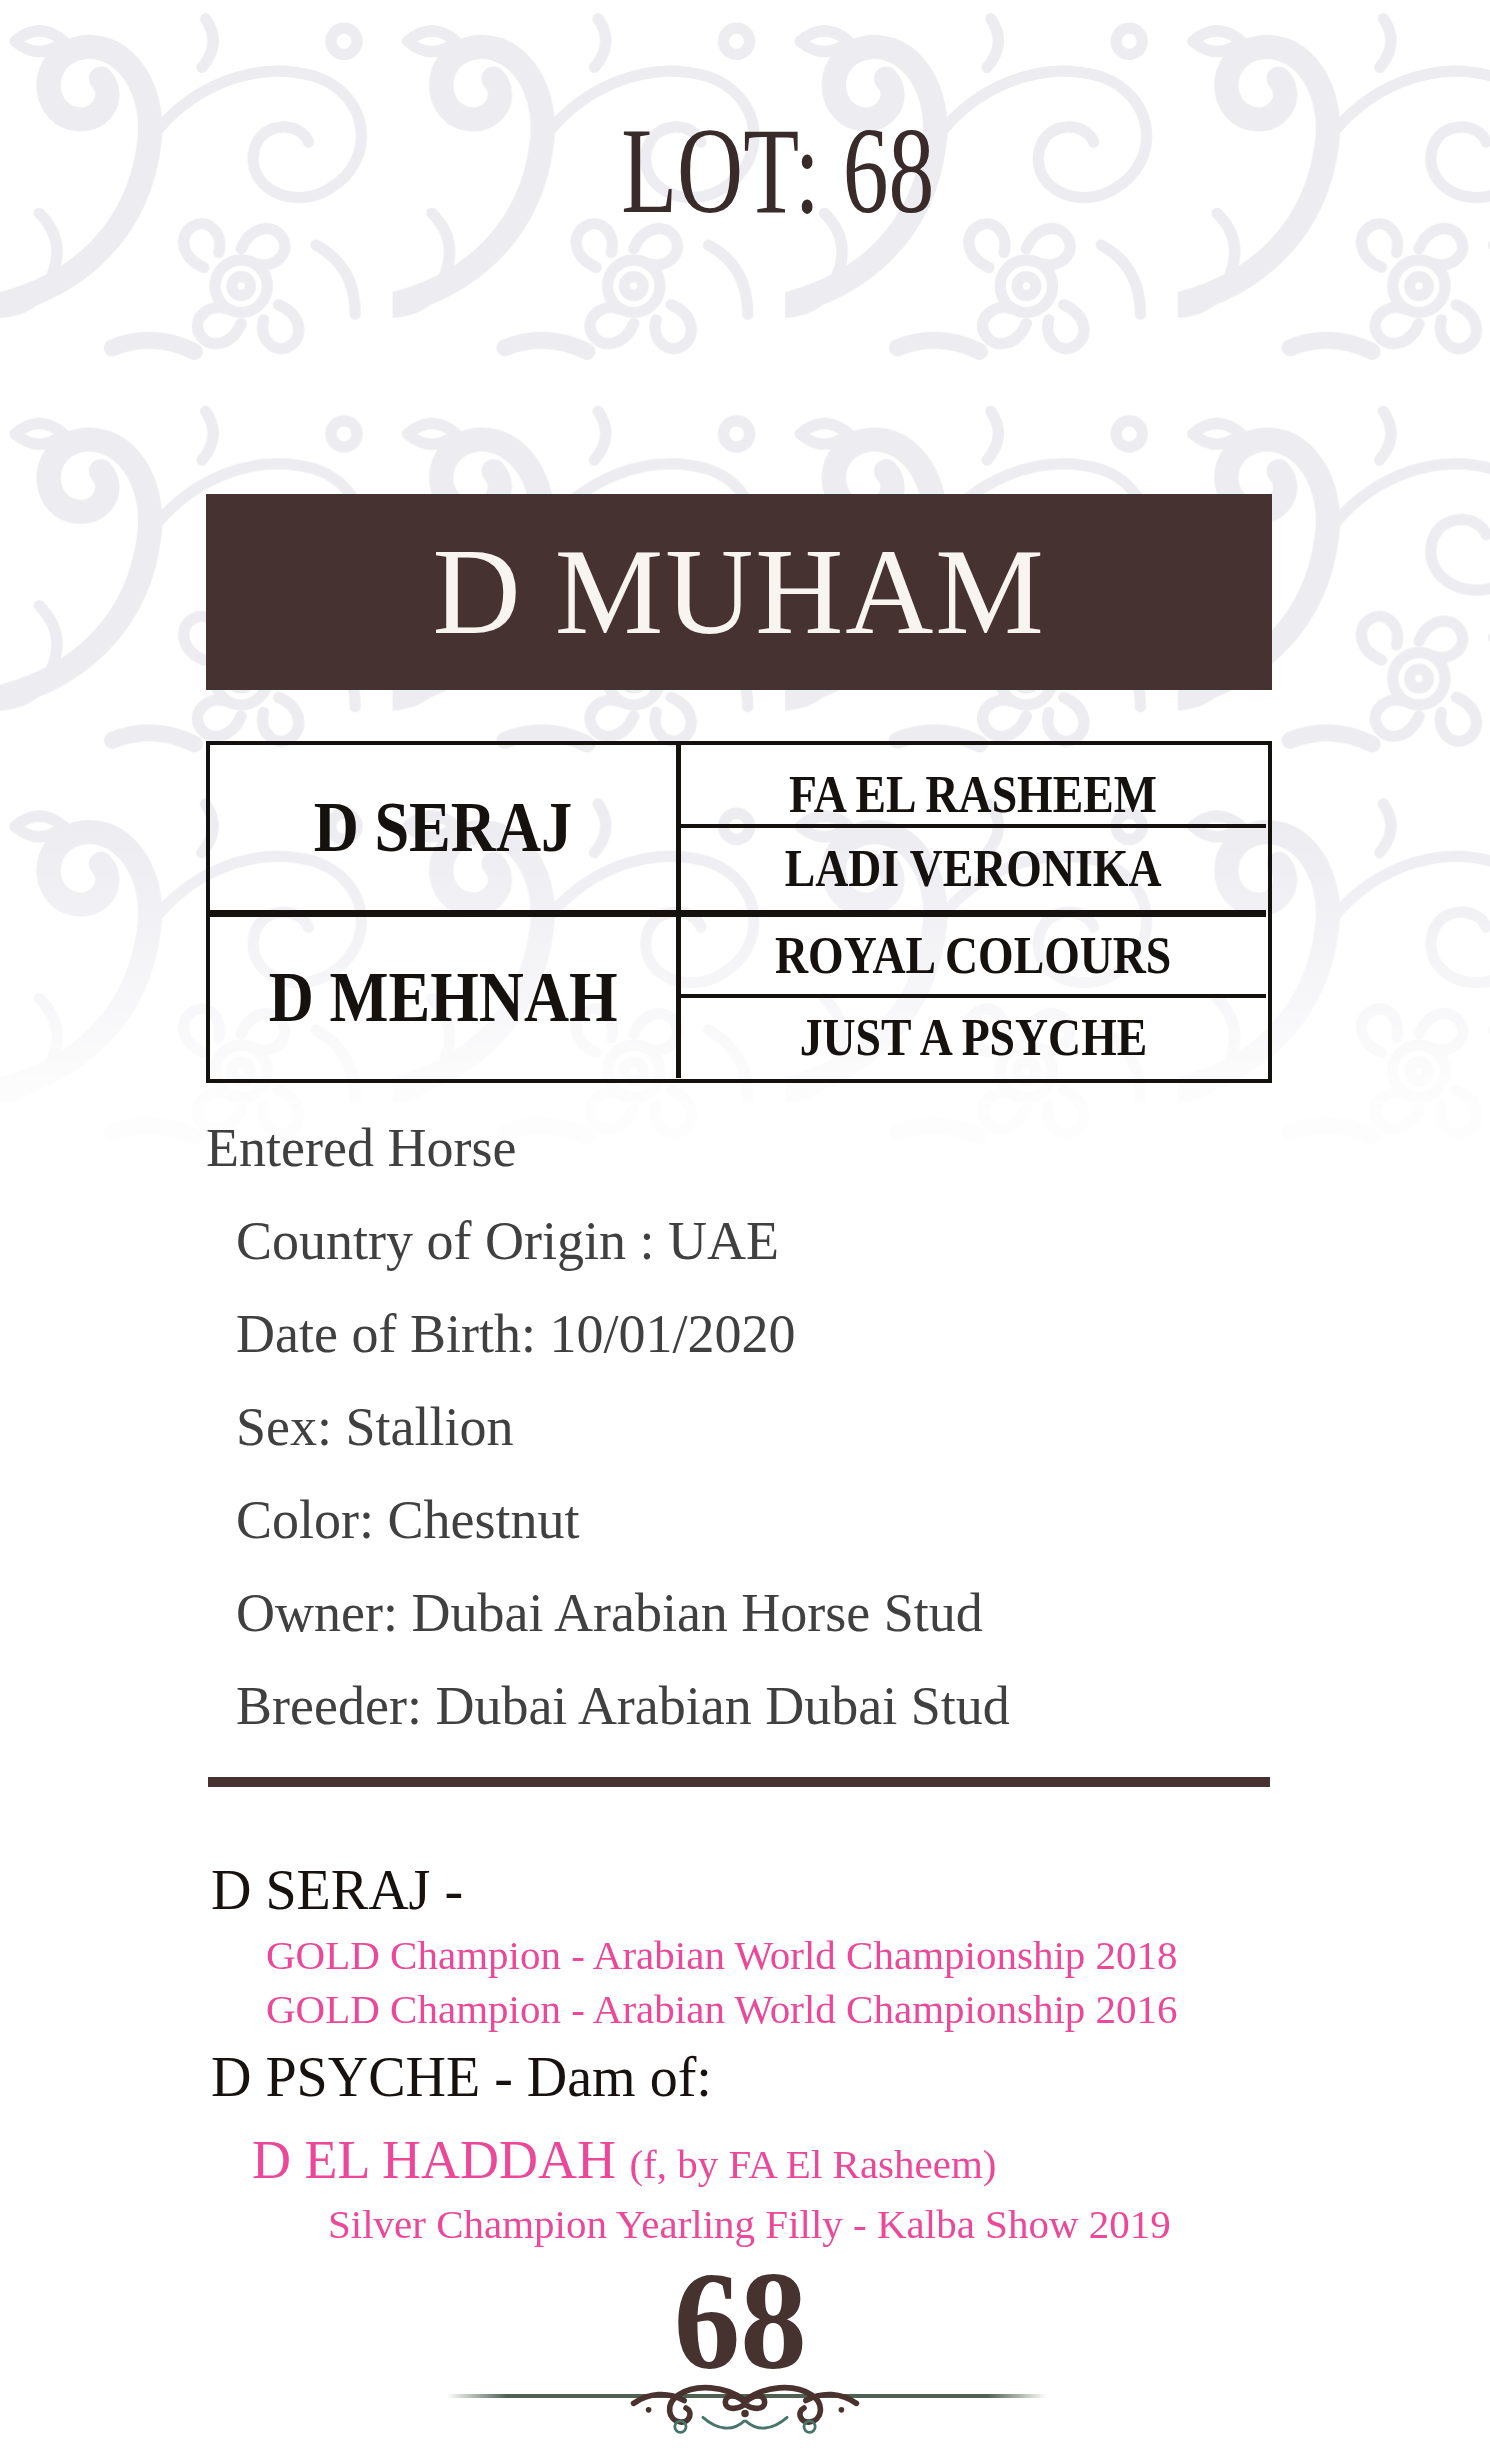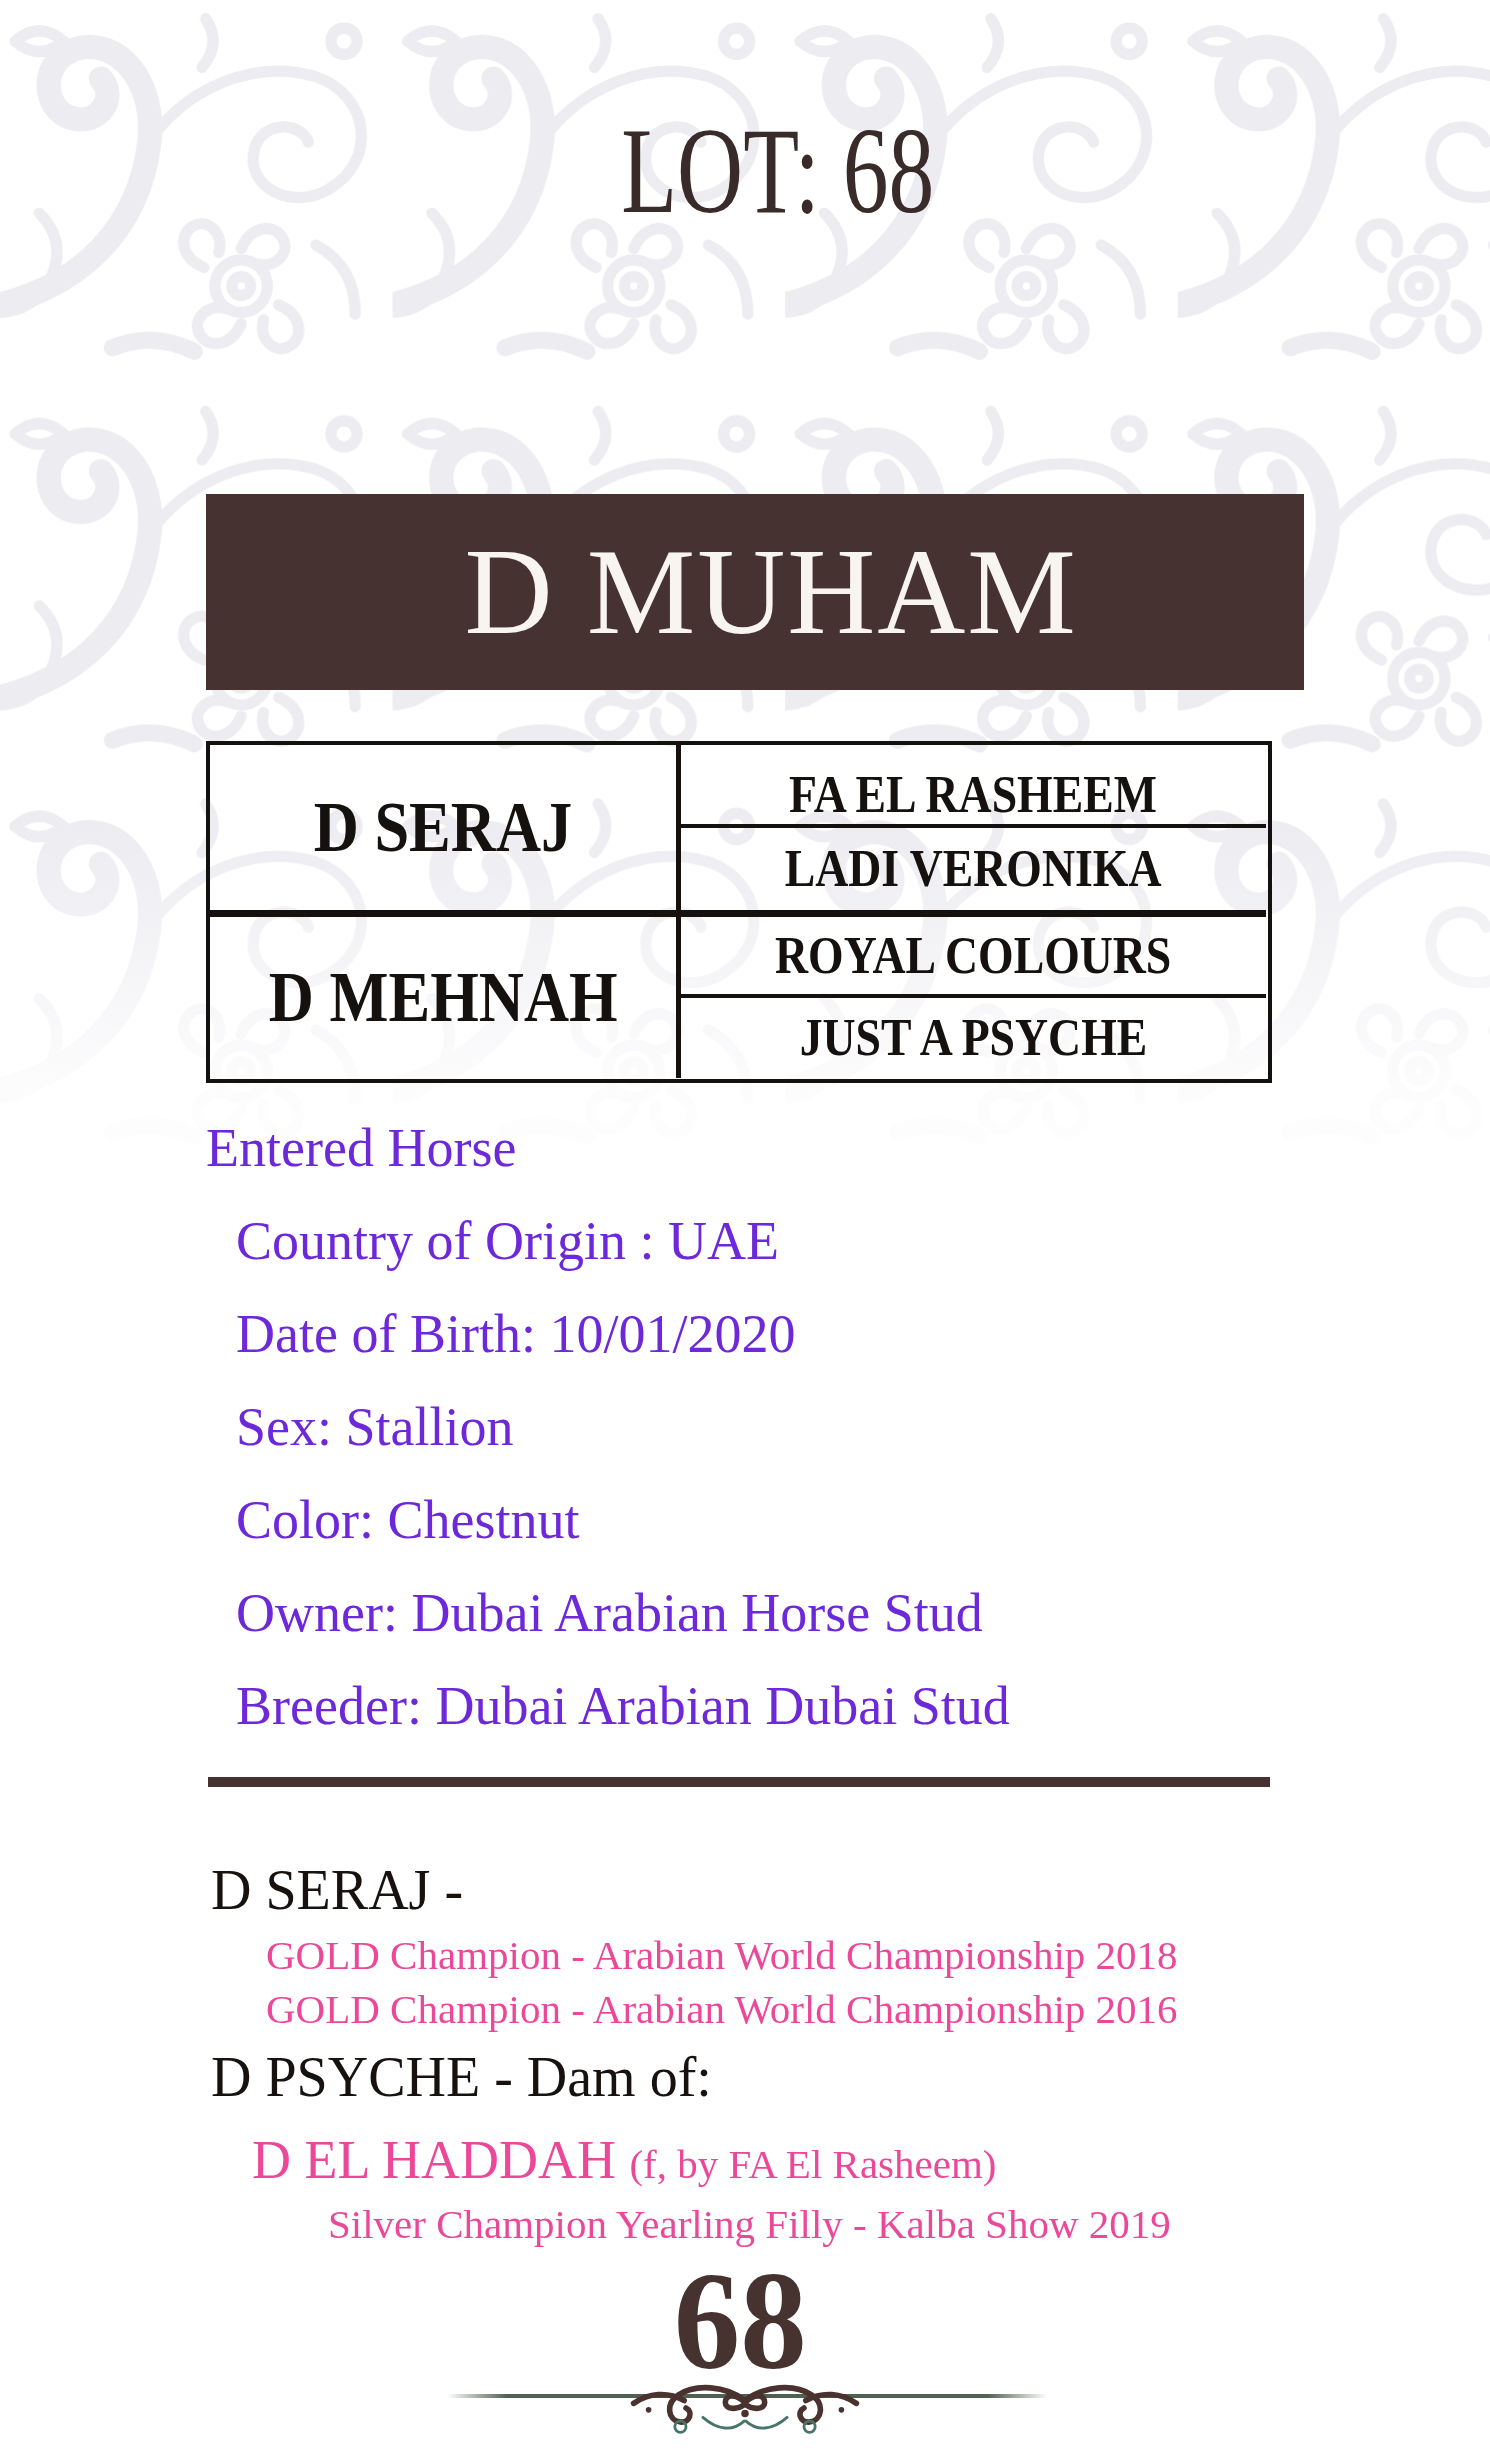--- a/index.html
+++ b/index.html
@@ -42,7 +42,7 @@
   .banner{
     position:absolute;left:206px;top:494px;width:1066px;height:196px;
     background:#463231;
-    display:flex;align-items:center;justify-content:center;padding-left:32px;
+    display:flex;align-items:center;justify-content:center;
   }
   .banner span{
     color:#f8f4f0;font-size:122px;line-height:1;letter-spacing:1.9px;white-space:nowrap;

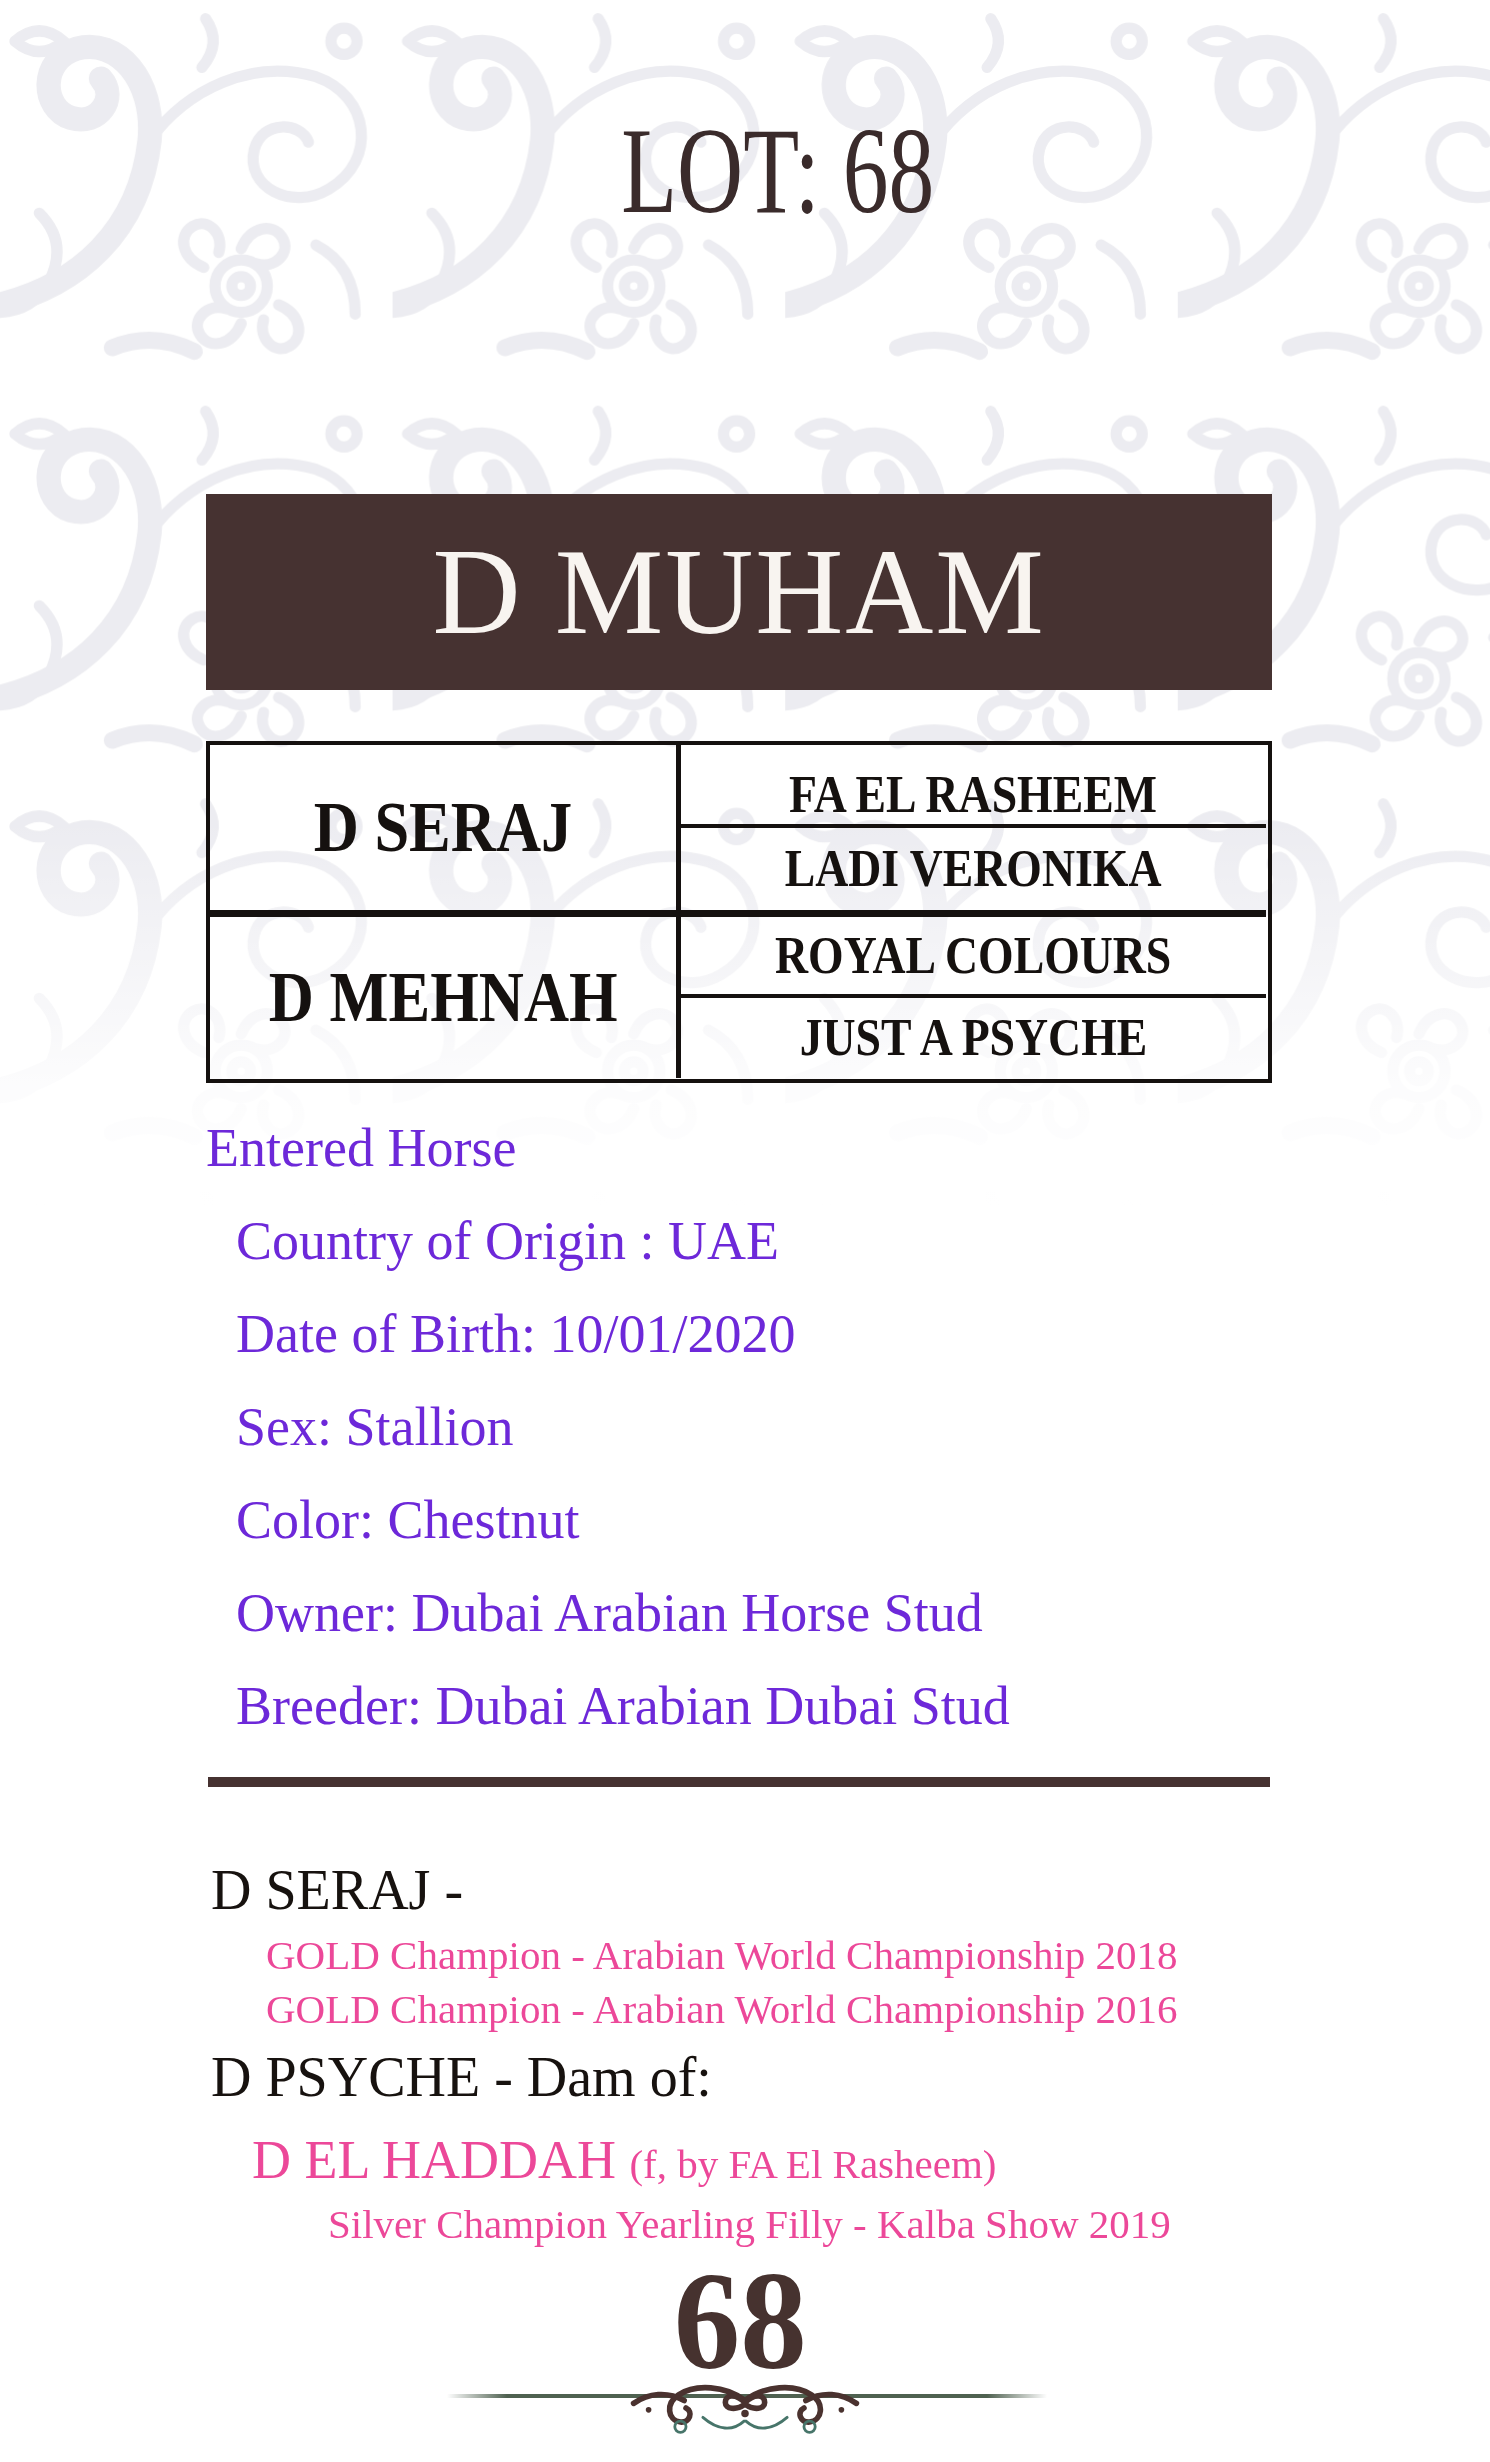--- a/index.html
+++ b/index.html
@@ -69,7 +69,7 @@
 
   
   .details{position:absolute;left:206px;top:1101px;width:1084px;}
-  .drow{height:93px;display:flex;align-items:center;font-size:54px;white-space:nowrap;color:#6d28d9;}
+  .drow{height:93px;display:flex;align-items:center;font-size:54px;white-space:nowrap;color:#404040;}
   .drow.indent{padding-left:30px;}
 
   

